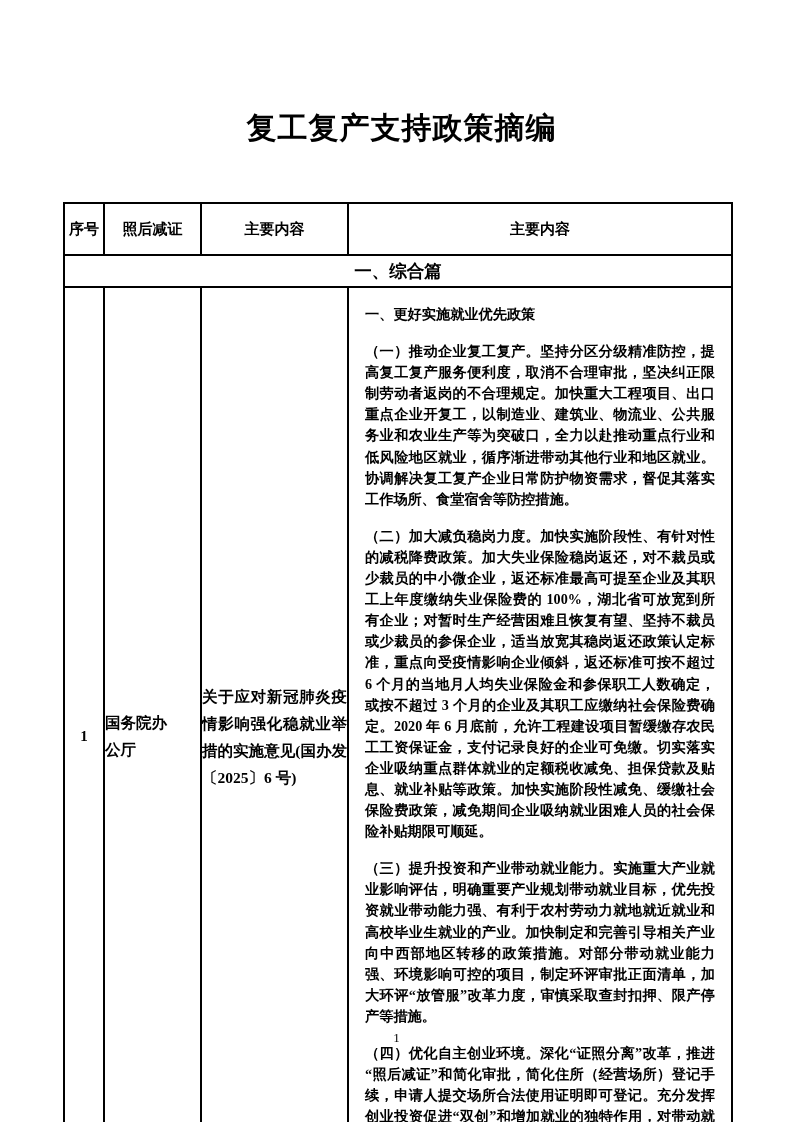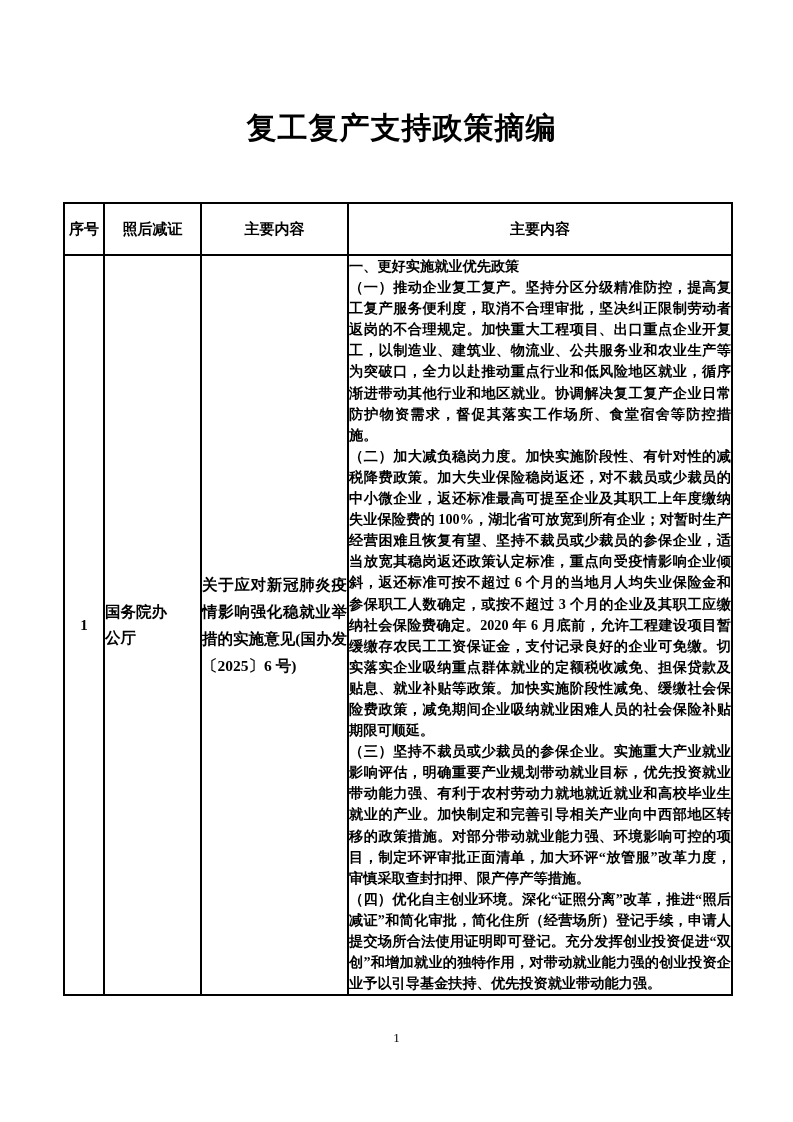--- a/index.html
+++ b/index.html
@@ -118,6 +118,9 @@
     </thead>
     <tbody>
       <tr>
+        <td class="section-cell" colspan="4">一、综合篇</td>
+      </tr>
+      <tr>
         <td class="serial-cell">1</td>
         <td class="agency-cell">
           <span class="agency-text">国务院办公厅</span>

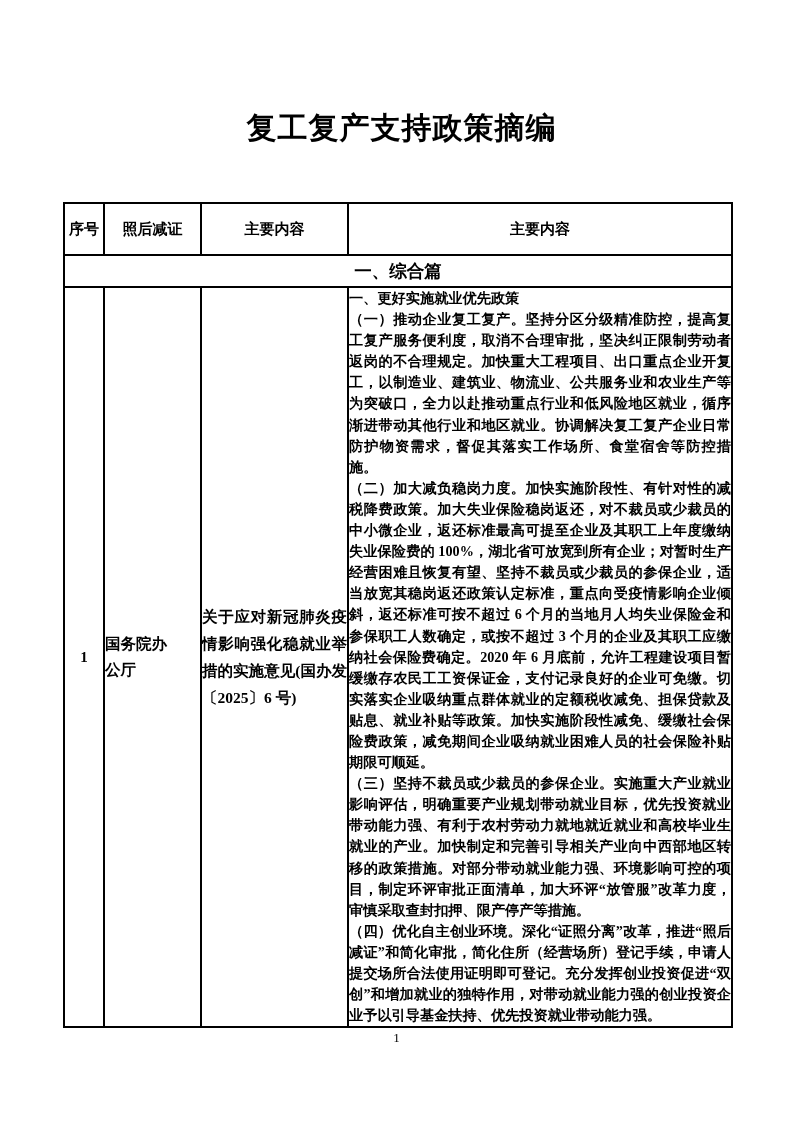--- a/index.html
+++ b/index.html
@@ -78,7 +78,7 @@
     padding: 3px 6px 4px 7px;
   }
   td.content-cell p {
-    margin: 0;
+    margin: 16px;
     font-size: 14.2px;
     font-weight: 700;
     line-height: 21.1px;

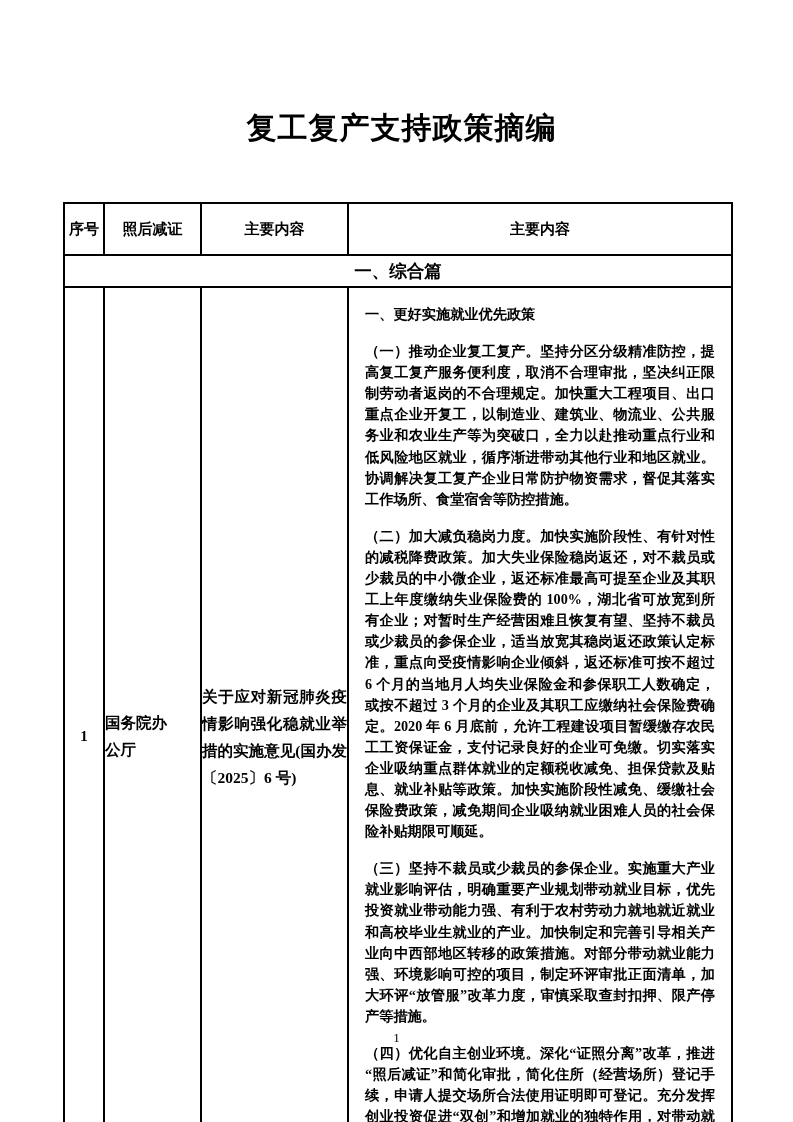--- a/index.html
+++ b/index.html
@@ -130,7 +130,7 @@
           <p>一、更好实施就业优先政策</p>
           <p>（一）推动企业复工复产。坚持分区分级精准防控，提高复工复产服务便利度，取消不合理审批，坚决纠正限制劳动者返岗的不合理规定。加快重大工程项目、出口重点企业开复工，以制造业、建筑业、物流业、公共服务业和农业生产等为突破口，全力以赴推动重点行业和低风险地区就业，循序渐进带动其他行业和地区就业。协调解决复工复产企业日常防护物资需求，督促其落实工作场所、食堂宿舍等防控措施。</p>
           <p>（二）加大减负稳岗力度。加快实施阶段性、有针对性的减税降费政策。加大失业保险稳岗返还，对不裁员或少裁员的中小微企业，返还标准最高可提至企业及其职工上年度缴纳失业保险费的 100%，湖北省可放宽到所有企业；对暂时生产经营困难且恢复有望、坚持不裁员或少裁员的参保企业，适当放宽其稳岗返还政策认定标准，重点向受疫情影响企业倾斜，返还标准可按不超过 6 个月的当地月人均失业保险金和参保职工人数确定，或按不超过 3 个月的企业及其职工应缴纳社会保险费确定。2020 年 6 月底前，允许工程建设项目暂缓缴存农民工工资保证金，支付记录良好的企业可免缴。切实落实企业吸纳重点群体就业的定额税收减免、担保贷款及贴息、就业补贴等政策。加快实施阶段性减免、缓缴社会保险费政策，减免期间企业吸纳就业困难人员的社会保险补贴期限可顺延。</p>
-          <p>（三）坚持不裁员或少裁员的参保企业。实施重大产业就业影响评估，明确重要产业规划带动就业目标，优先投资就业带动能力强、有利于农村劳动力就地就近就业和高校毕业生就业的产业。加快制定和完善引导相关产业向中西部地区转移的政策措施。对部分带动就业能力强、环境影响可控的项目，制定环评审批正面清单，加大环评“放管服”改革力度，审慎采取查封扣押、限产停产等措施。</p>
+          <p>（三）提升投资和产业带动就业能力。实施重大产业就业影响评估，明确重要产业规划带动就业目标，优先投资就业带动能力强、有利于农村劳动力就地就近就业和高校毕业生就业的产业。加快制定和完善引导相关产业向中西部地区转移的政策措施。对部分带动就业能力强、环境影响可控的项目，制定环评审批正面清单，加大环评“放管服”改革力度，审慎采取查封扣押、限产停产等措施。</p>
           <p>（四）优化自主创业环境。深化“证照分离”改革，推进“照后减证”和简化审批，简化住所（经营场所）登记手续，申请人提交场所合法使用证明即可登记。充分发挥创业投资促进“双创”和增加就业的独特作用，对带动就业能力强的创业投资企业予以引导基金扶持、优先投资就业带动能力强。</p>
         </td>
       </tr>

